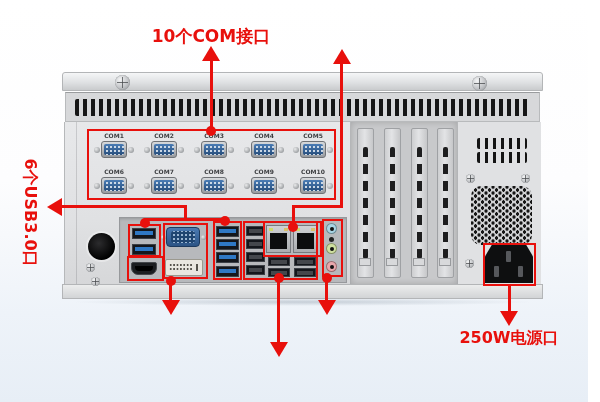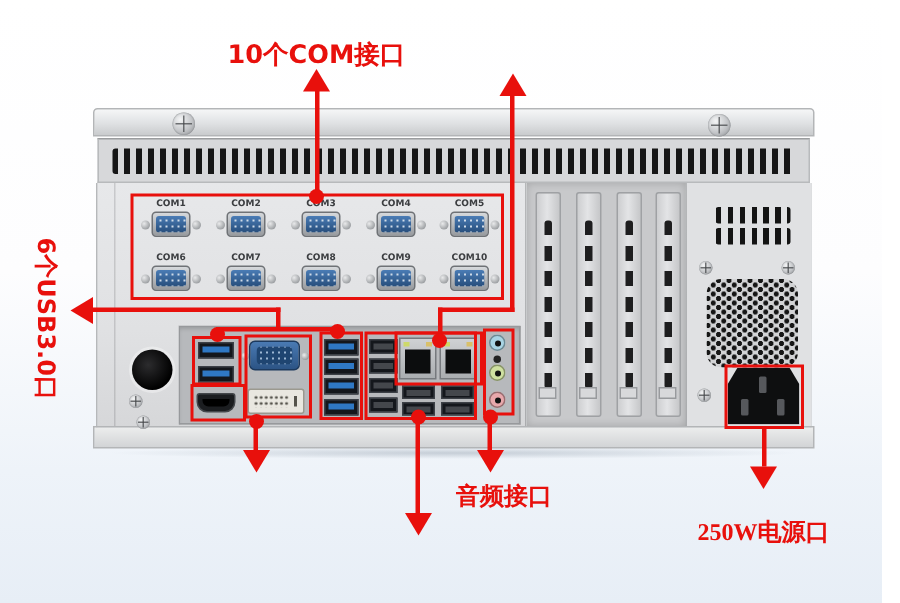--- a/index.html
+++ b/index.html
@@ -365,7 +365,6 @@
 
   <div class="rlabel big" style="left:130px;top:25px;width:162px;">10个COM接口</div>
   <div class="rlabel-vert" style="left:-28px;top:202px;">6个USB3.0口</div>
-  <div class="rlabel mid" style="left:266px;top:321px;width:140px;">音频接口</div>
   <div class="rlabel mid" style="left:429px;top:345px;width:160px;font-family:Liberation Serif, serif;">250W电源口</div>
 </div>
 

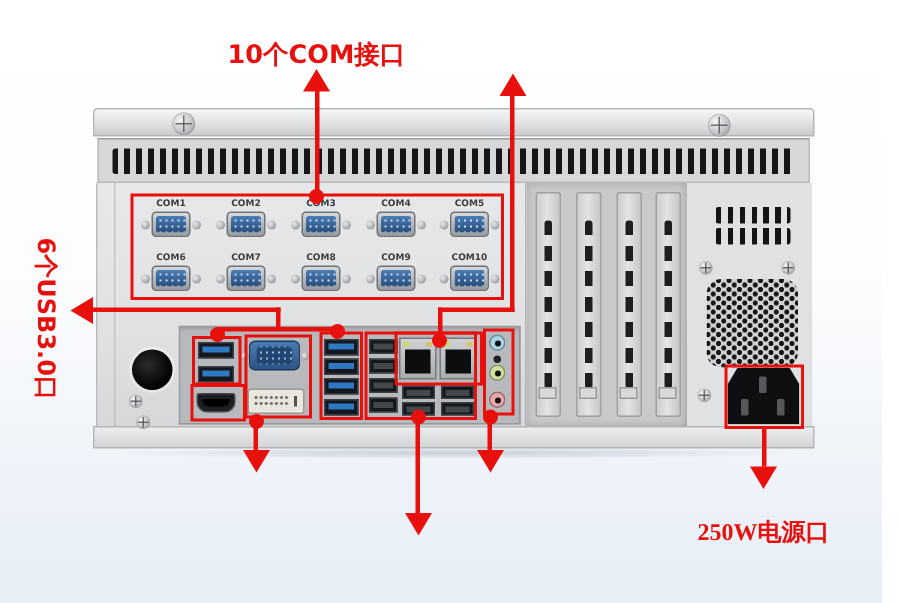--- a/index.html
+++ b/index.html
@@ -365,7 +365,7 @@
 
   <div class="rlabel big" style="left:130px;top:25px;width:162px;">10个COM接口</div>
   <div class="rlabel-vert" style="left:-28px;top:202px;">6个USB3.0口</div>
-  <div class="rlabel mid" style="left:429px;top:345px;width:160px;font-family:Liberation Serif, serif;">250W电源口</div>
+  <div class="rlabel mid" style="left:429px;top:328px;width:160px;">250W电源口</div>
 </div>
 
 </body></html>

